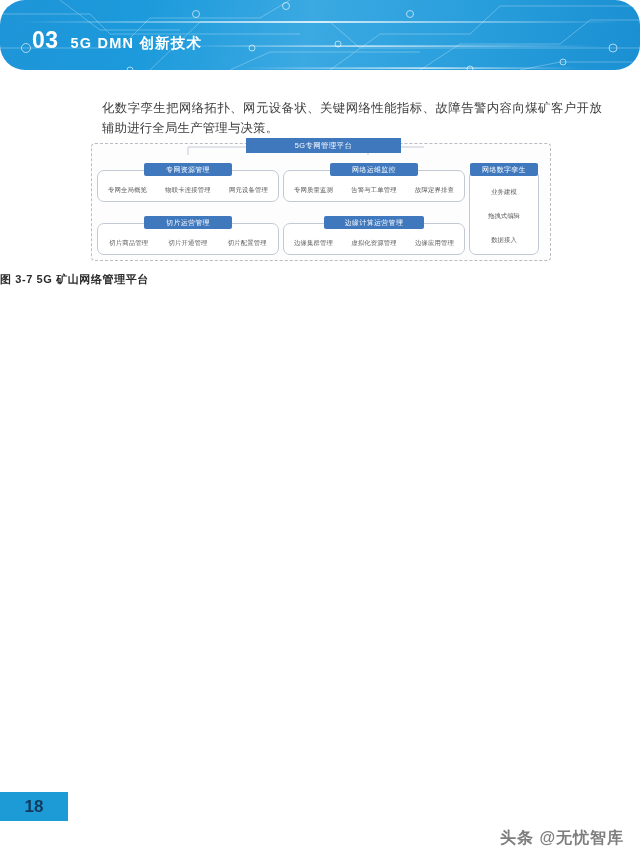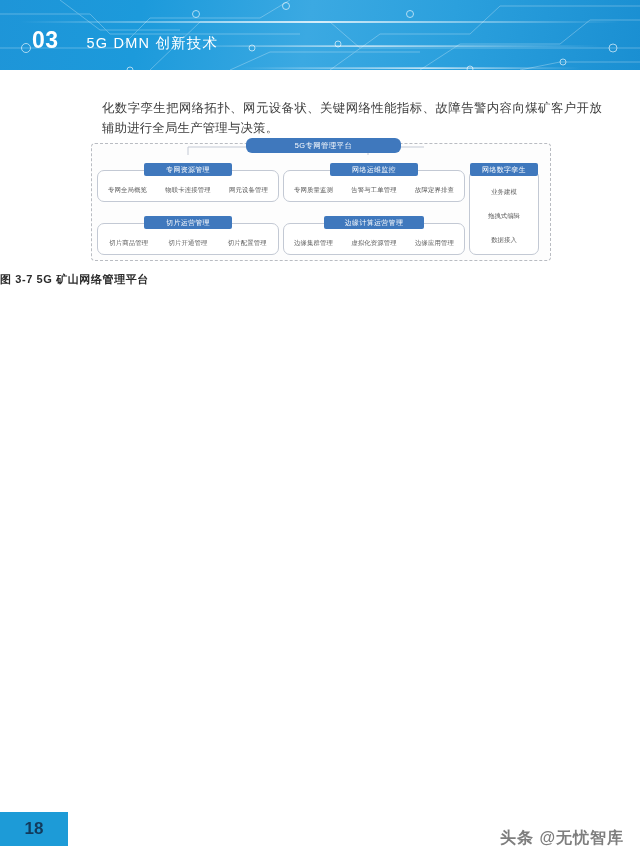--- a/index.html
+++ b/index.html
@@ -24,6 +24,7 @@
     height: 70px;
     background: linear-gradient(100deg, #1e95d8 0%, #1c9adb 22%, #3ba9e2 48%, #2ba0dd 70%, #1a8fd2 100%);
     overflow: hidden;
+    border-radius: 25px;
   }
   .banner-svg { position: absolute; left: 0; top: 0; }
   .banner-title {

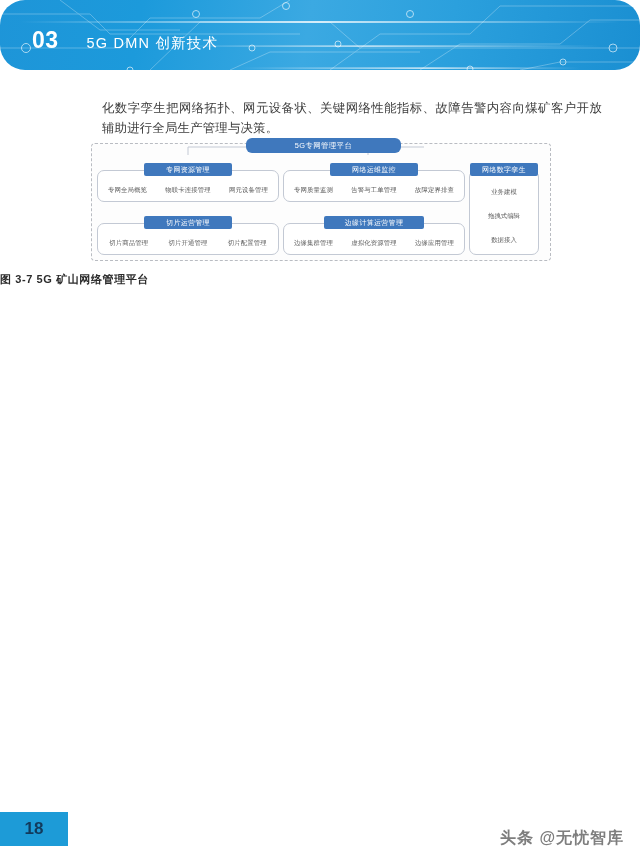--- a/index.html
+++ b/index.html
@@ -46,10 +46,9 @@
   }
   .banner-text {
     font-size: 14.5px;
-    font-weight: normal;
+    font-weight: bold;
     letter-spacing: 1.2px;
     line-height: 1;
-    margin-left: 16px;
   }
 
   

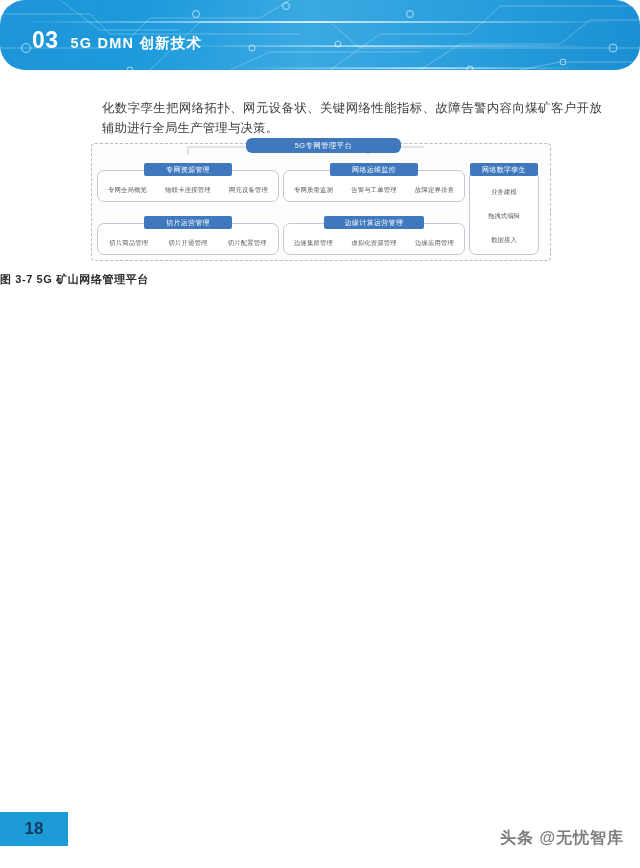--- a/index.html
+++ b/index.html
@@ -88,7 +88,7 @@
     left: 246px; top: 138px;
     width: 155px; height: 15px;
     background: #3f78bd;
-    border-radius: 6px;
+    border-radius: 0;
     display: flex;
     align-items: center;
     justify-content: center;

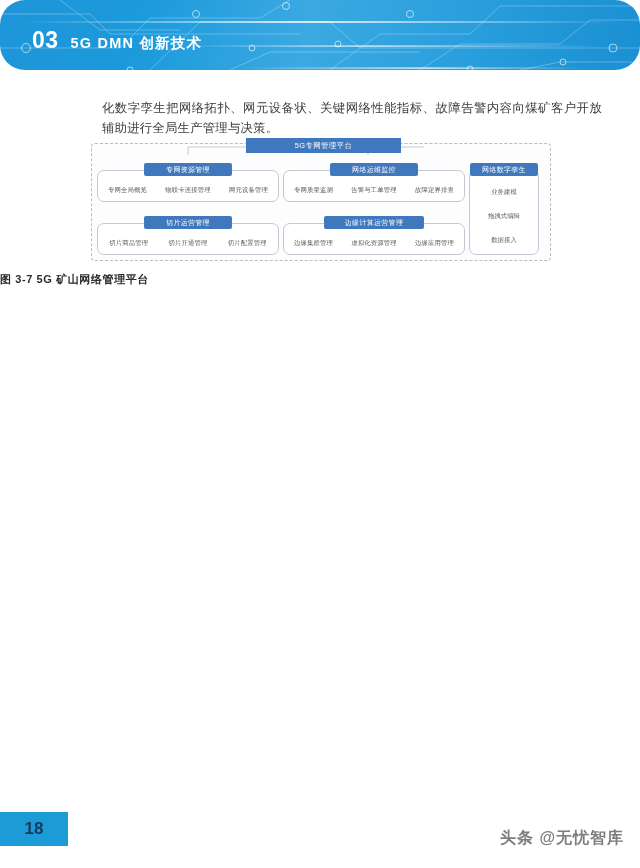--- a/index.html
+++ b/index.html
@@ -161,8 +161,8 @@
   
   .page-badge {
     position: absolute;
-    left: 0; top: 812px;
-    width: 68px; height: 34px;
+    left: 0; top: 792px;
+    width: 68px; height: 29px;
     background: #1d9bd7;
     display: flex;
     align-items: center;

